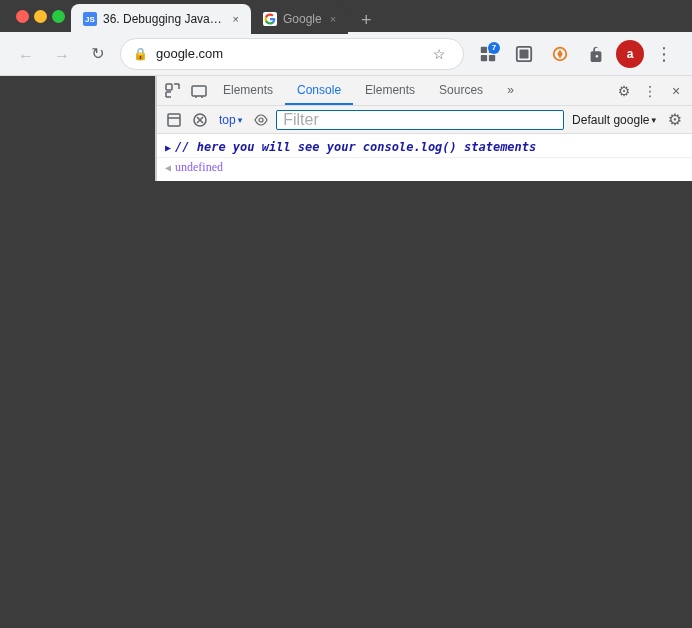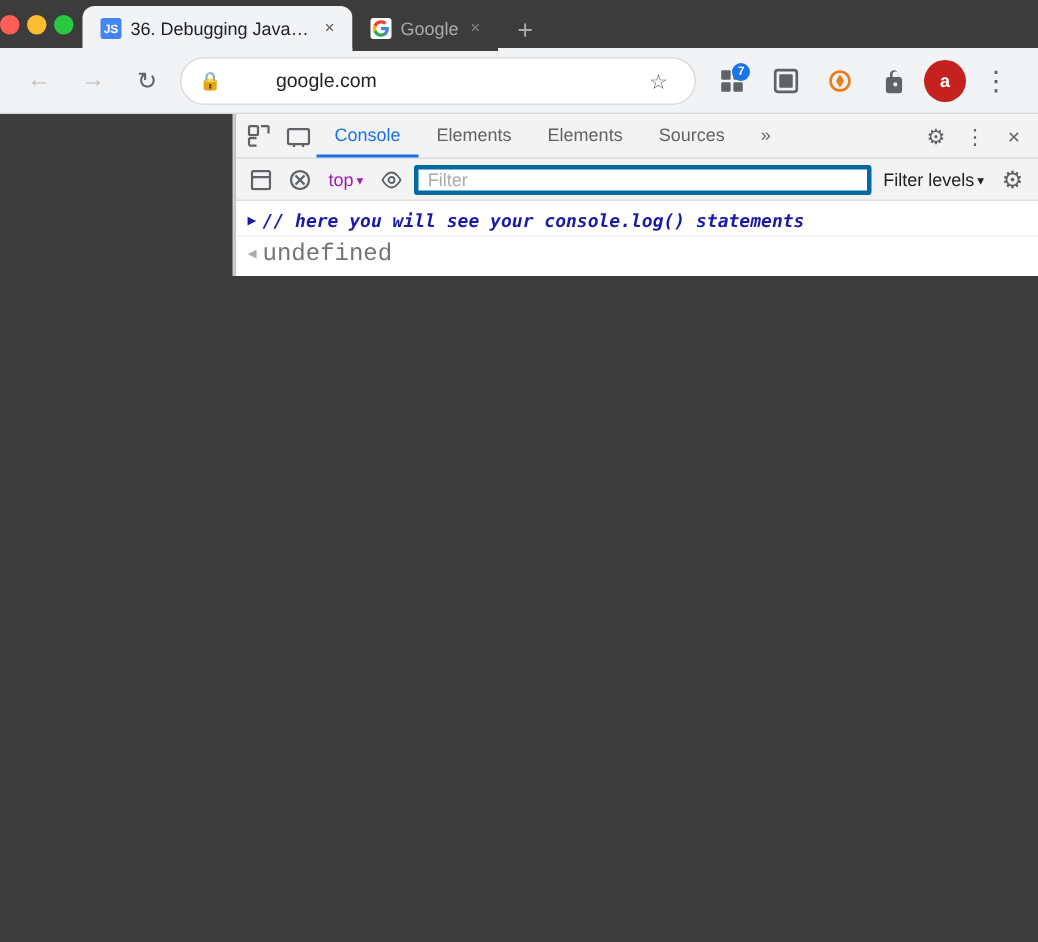--- a/index.html
+++ b/index.html
@@ -11,7 +11,7 @@
       background: #3c3c3c;
       display: flex;
       align-items: center;
-      padding: 0 0;
+      padding: 0 16px;
       gap: 6px;
     }
     .window-controls {

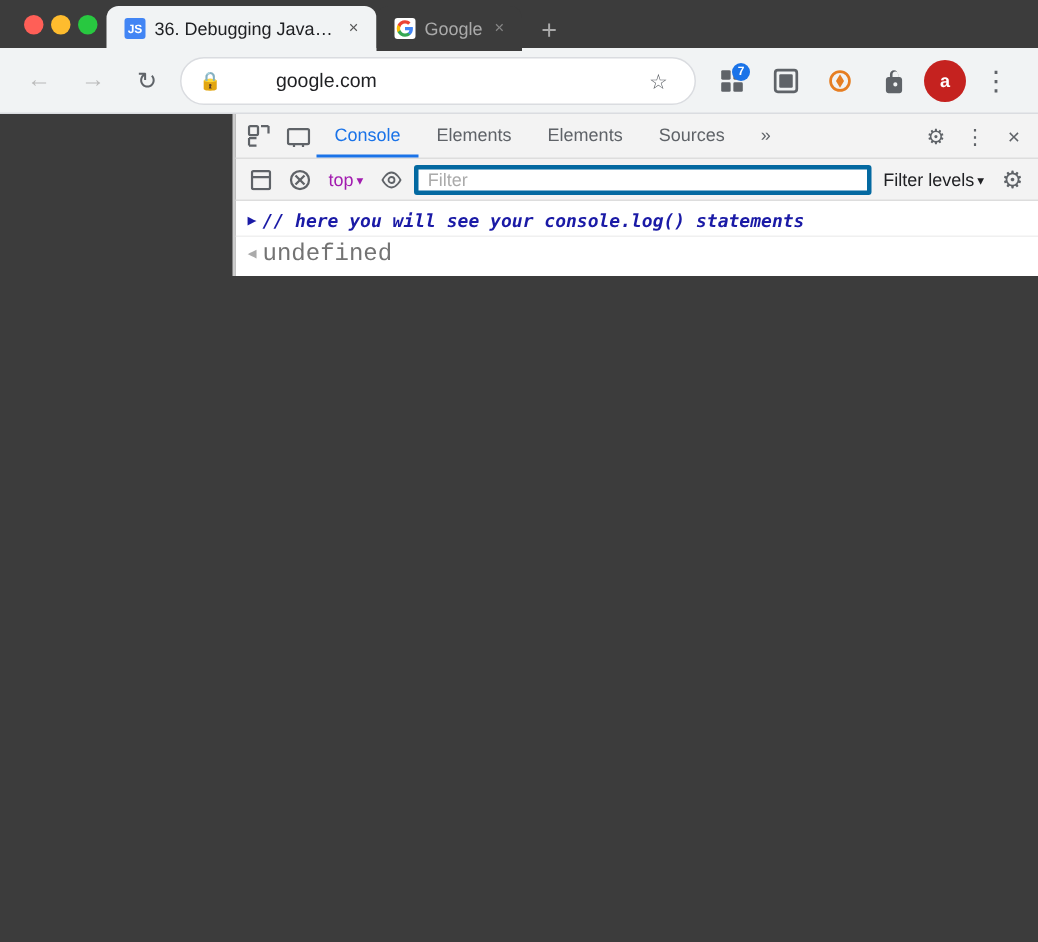--- a/index.html
+++ b/index.html
@@ -120,7 +120,7 @@
       color: #202124;
     }
     .lock-icon { color: #5f6368; font-size: 12px; }
-    .address-text { flex: 1; font-size: 13px; color: #202124; margin-left: 28px; }
+    .address-text { flex: 1; font-size: 13px; color: #202124; }
     .address-actions { display: flex; gap: 4px; align-items: center; }
     .addr-icon-btn {
       width: 24px; height: 24px;

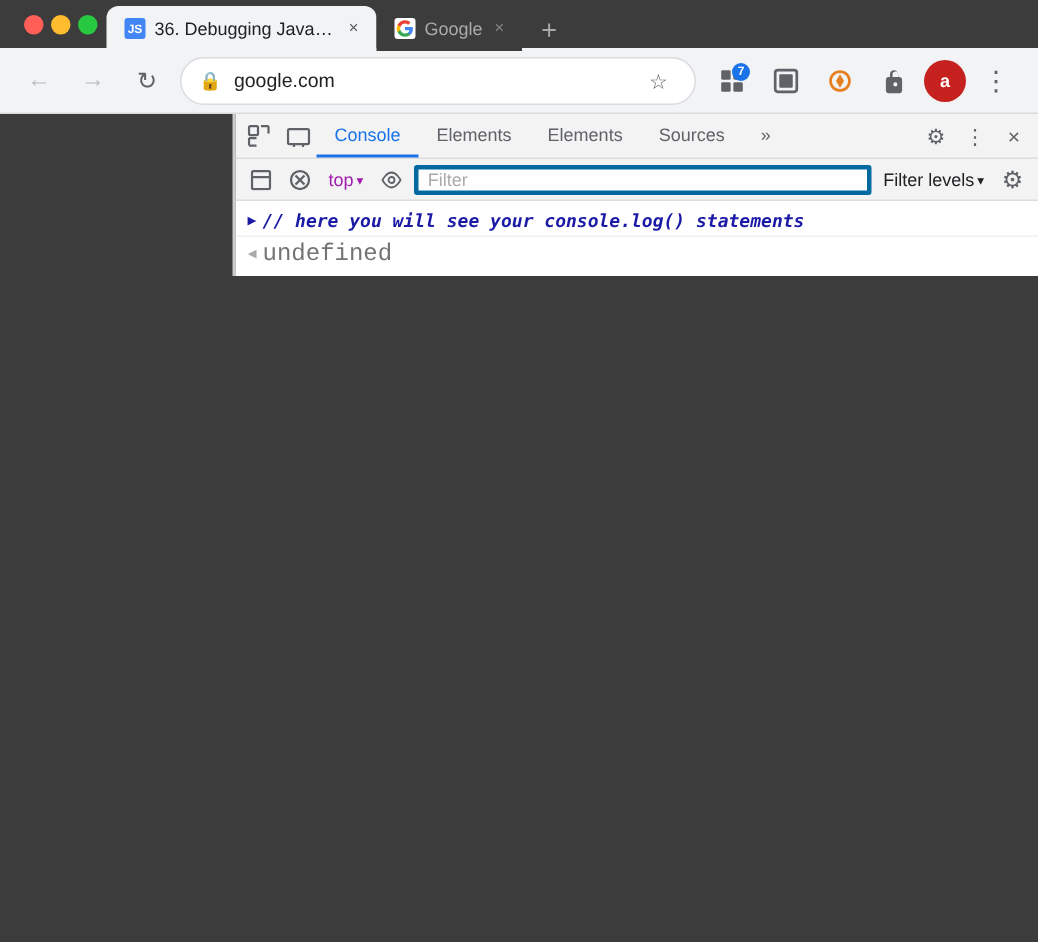--- a/index.html
+++ b/index.html
@@ -461,11 +461,11 @@
         </div>
       </div>
       <div class="dt-tabs">
+        <div class="dt-tab">
+          <span>Elements</span>
+        </div>
         <div class="dt-tab active">
           <span>Console</span>
-        </div>
-        <div class="dt-tab">
-          <span>Elements</span>
         </div>
         <div class="dt-tab">
           <span>Elements</span>

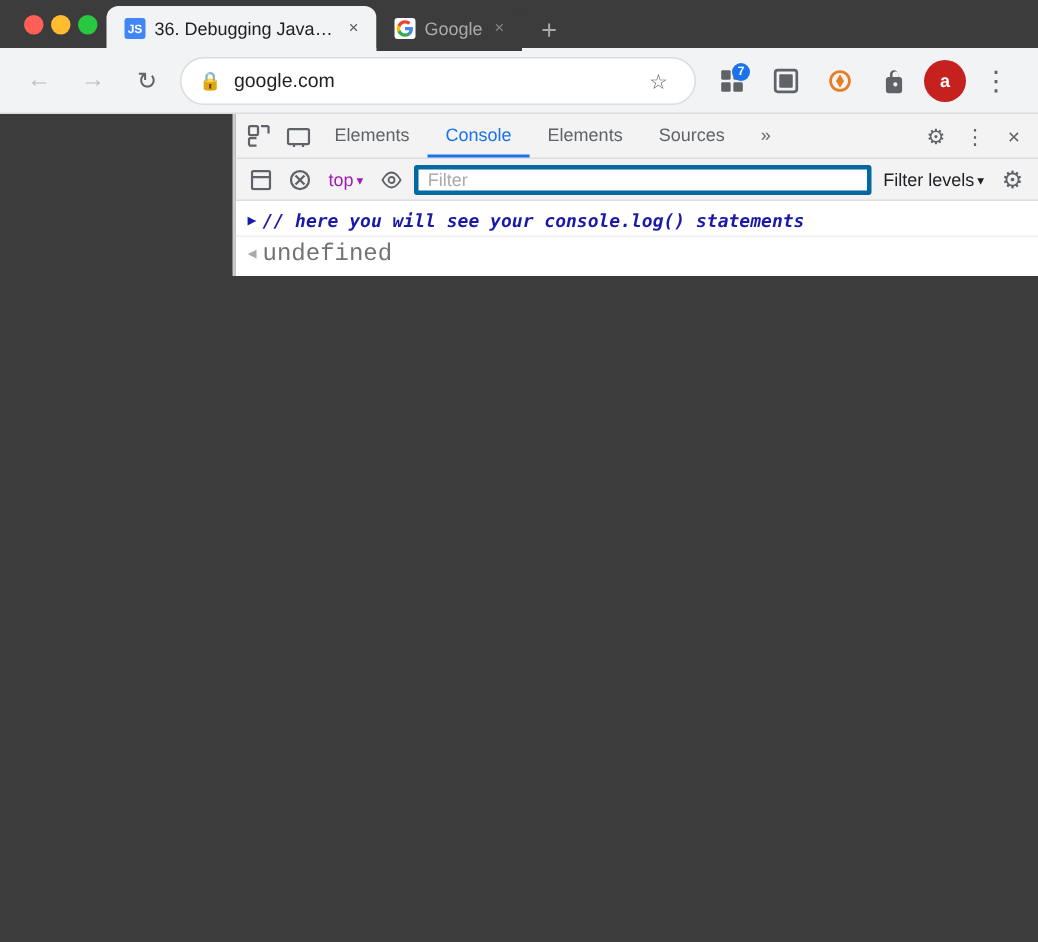--- a/index.html
+++ b/index.html
@@ -219,7 +219,7 @@
       background: transparent;
       border: none;
       font-size: 12px;
-      color: #a21caf;
+      color: #1d4ed8;
       cursor: pointer;
       gap: 2px;
       padding: 2px 4px;

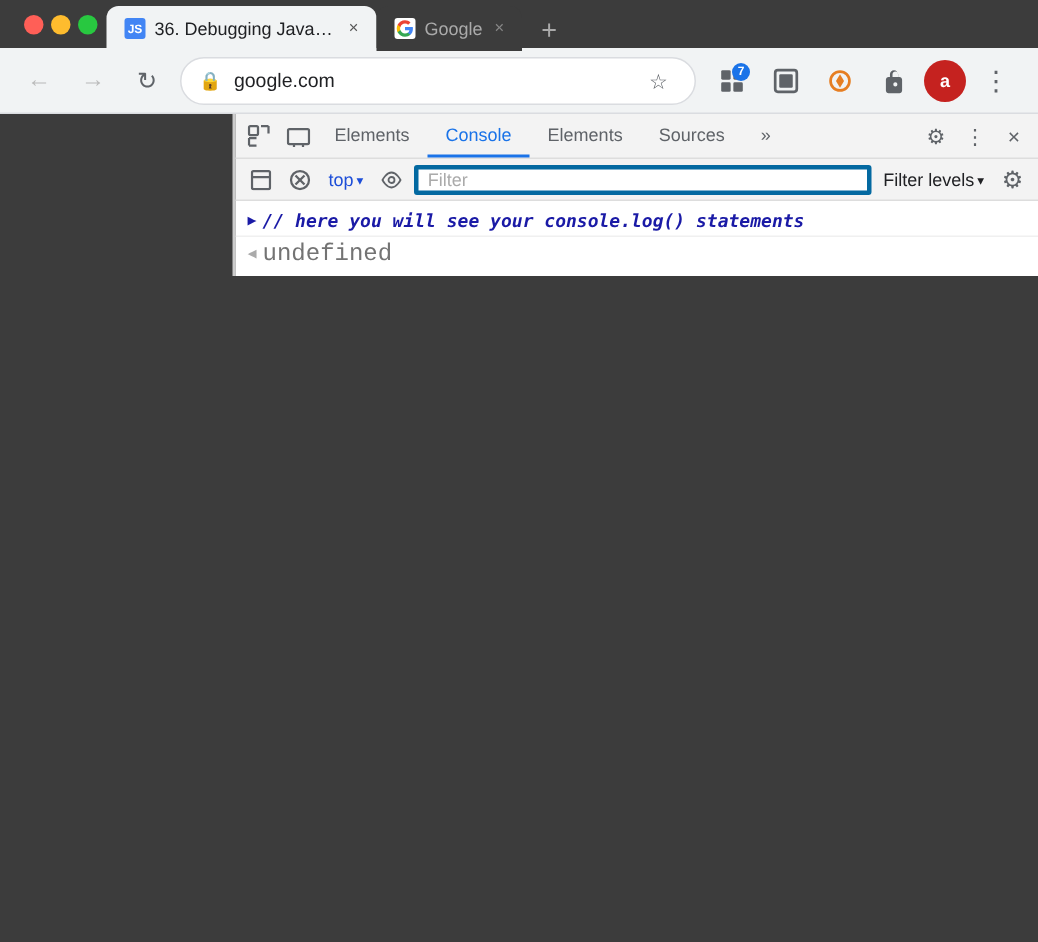--- a/index.html
+++ b/index.html
@@ -234,10 +234,10 @@
     .filter-input {
       flex: 1;
       height: 20px;
-      border: 3px solid #0369a1;
+      border: 1px solid #0369a1;
       border-radius: 2px;
       padding: 0 6px;
-      font-size: 12px;
+      font-size: 16px;
       background: #fff;
       color: #4c1d95;
     }

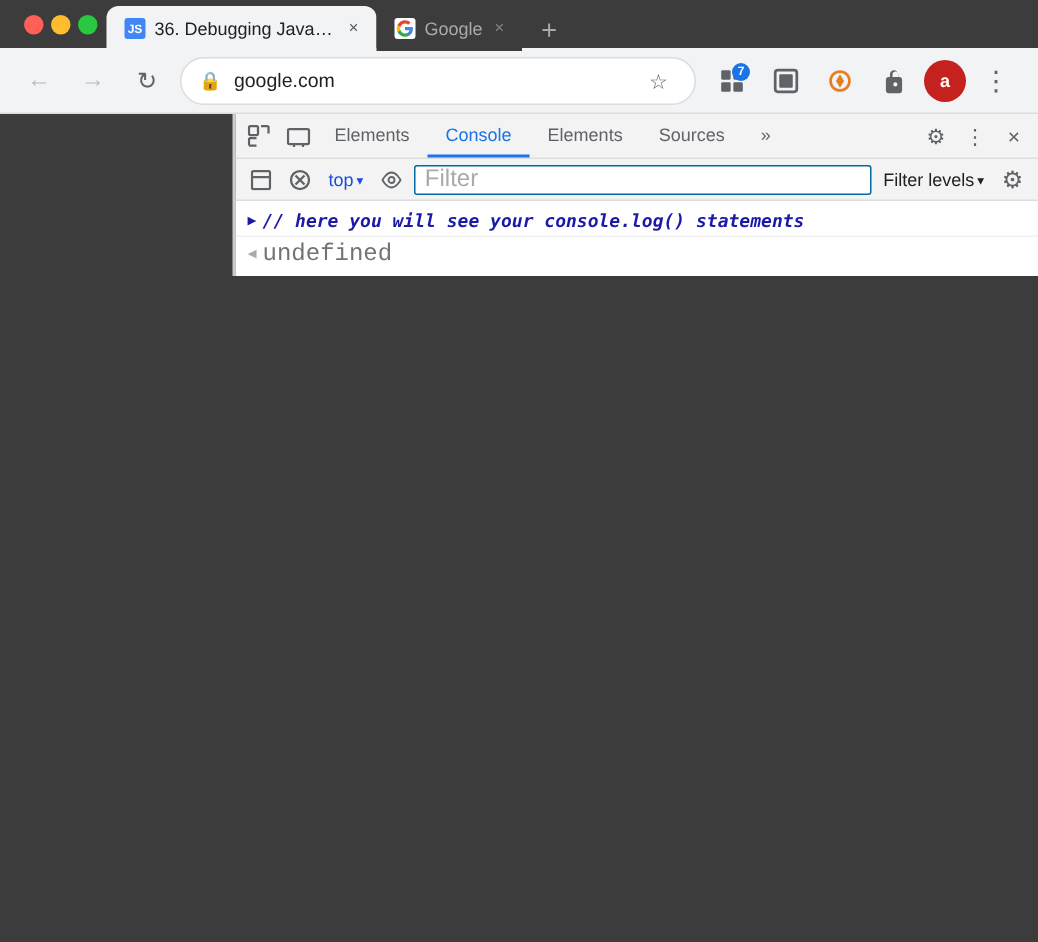--- a/index.html
+++ b/index.html
@@ -516,7 +516,7 @@
       </div>
       <input class="filter-input" type="text" placeholder="Filter" style="">
       <div class="default-levels">
-        <span>Filter levels</span>
+        <span>Default google</span>
         <span style="font-size:9px;">▾</span>
       </div>
       <div class="dt-settings">

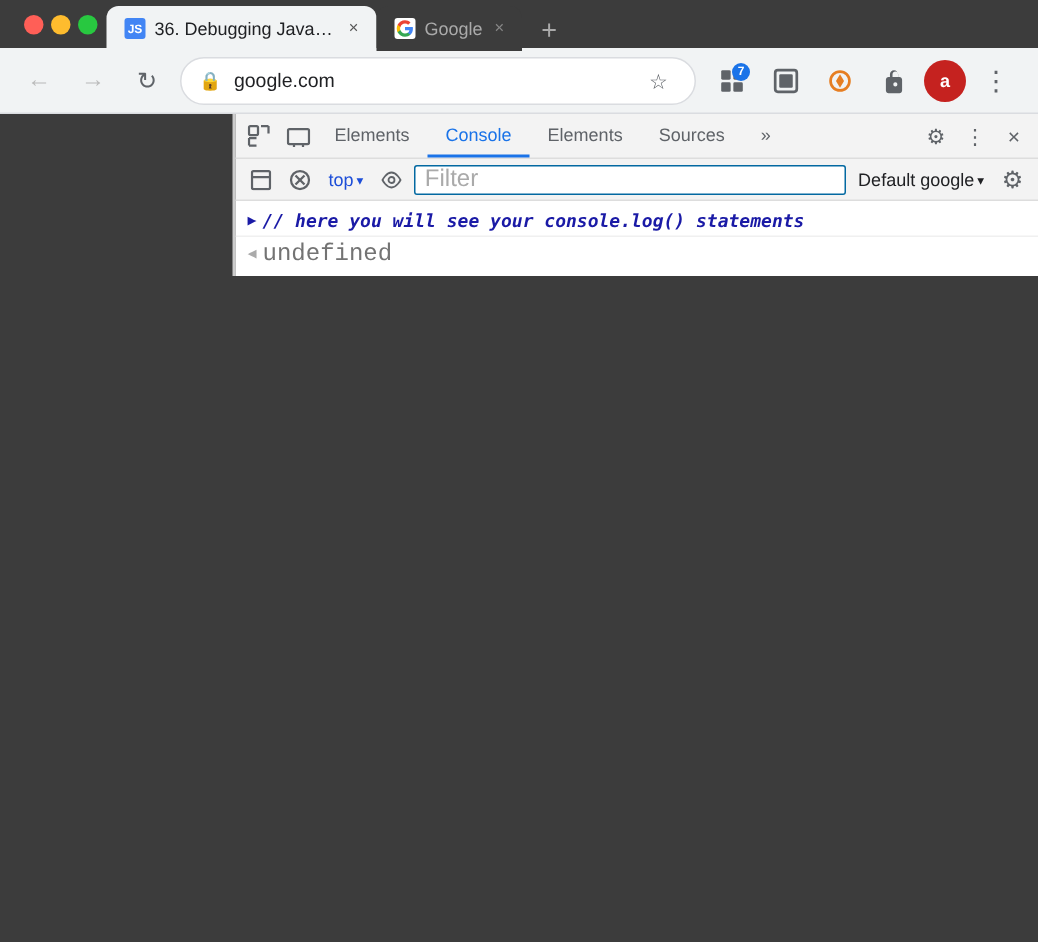--- a/index.html
+++ b/index.html
@@ -300,9 +300,9 @@
       margin-right: 4px;
     }
     .undef-text {
-      color: #737373;
-      font-size: 16px;
-      font-family: Liberation Mono, monospace;
+      color: #8b5cf6;
+      font-size: 12px;
+      font-family: Liberation Serif, serif;
     }
 
     

